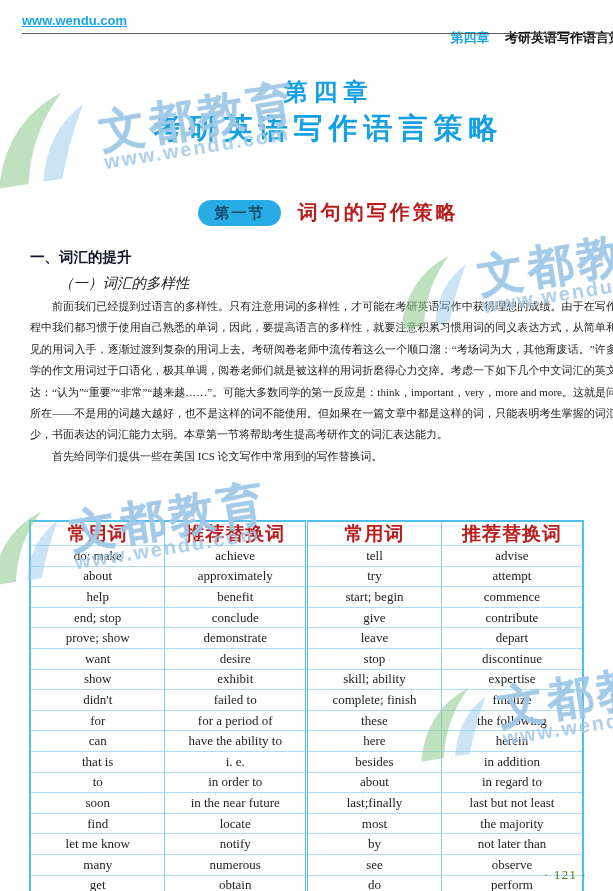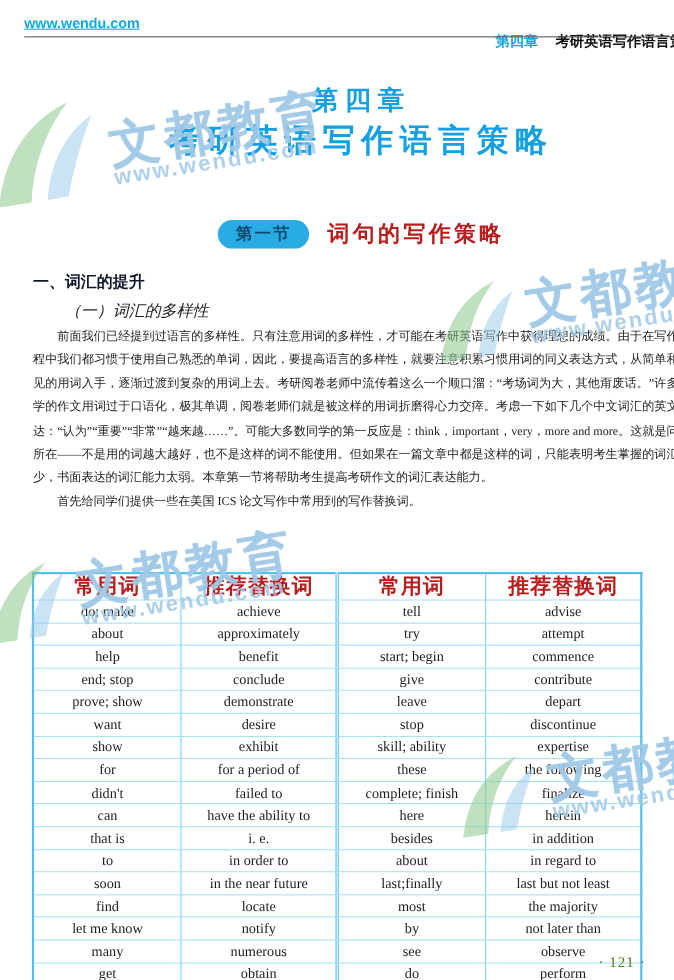--- a/index.html
+++ b/index.html
@@ -170,18 +170,18 @@
             <td>expertise</td>
           </tr>
           <tr>
+            <td>didn't</td>
+            <td>failed to</td>
+            <td>complete; finish</td>
+            <td>finalize</td>
+          </tr>
+          <tr>
             <td>for</td>
             <td>for a period of</td>
             <td>these</td>
             <td>the following</td>
           </tr>
           <tr>
-            <td>didn't</td>
-            <td>failed to</td>
-            <td>complete; finish</td>
-            <td>finalize</td>
-          </tr>
-          <tr>
             <td>can</td>
             <td>have the ability to</td>
             <td>here</td>

